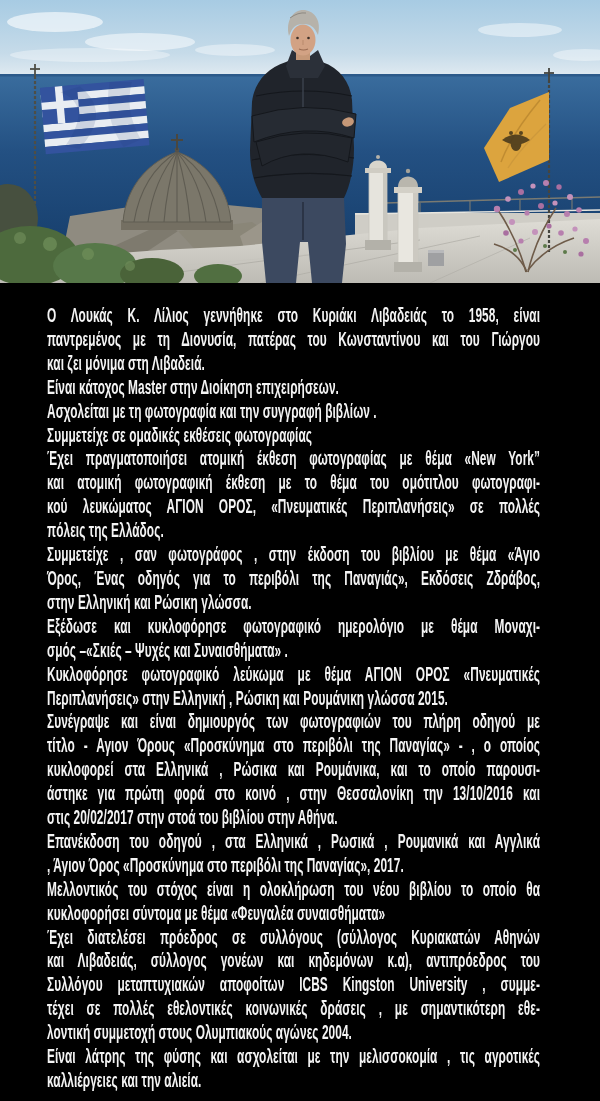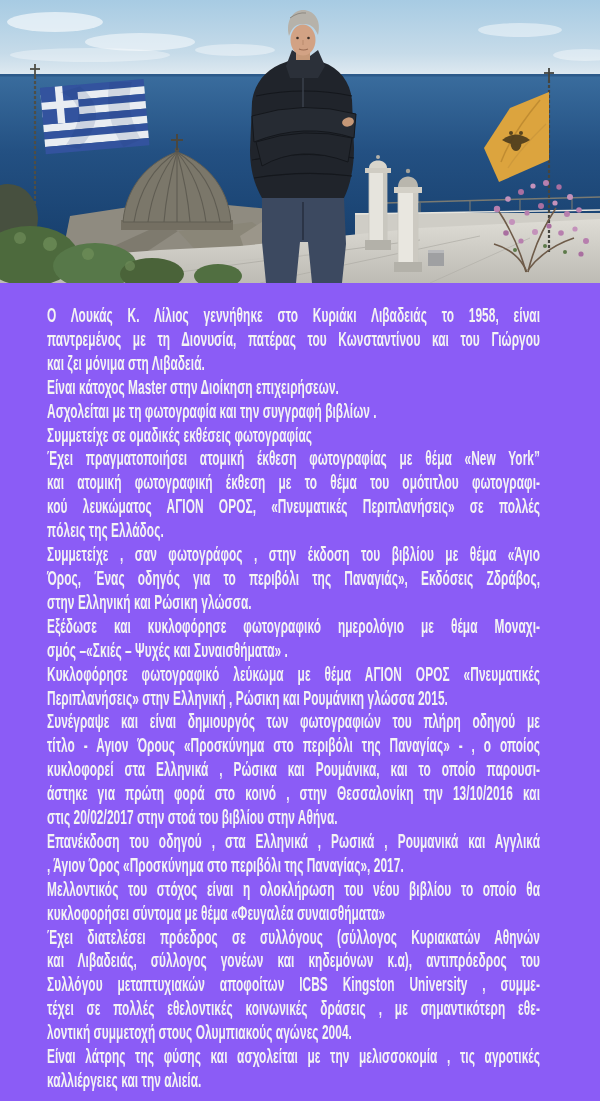--- a/index.html
+++ b/index.html
@@ -3,7 +3,7 @@
 <meta charset="utf-8">
 <style>
   html,body{margin:0;padding:0;background:#131313;}
-  .page{position:relative;width:600px;height:1101px;background:#8b5cf6;overflow:hidden;
+  .page{position:relative;width:600px;height:1101px;background:#000000;overflow:hidden;
         font-family:"Liberation Sans", sans-serif;}
   .photo{position:absolute;left:0;top:0;width:600px;height:283px;}
   .photo svg{display:block;}

